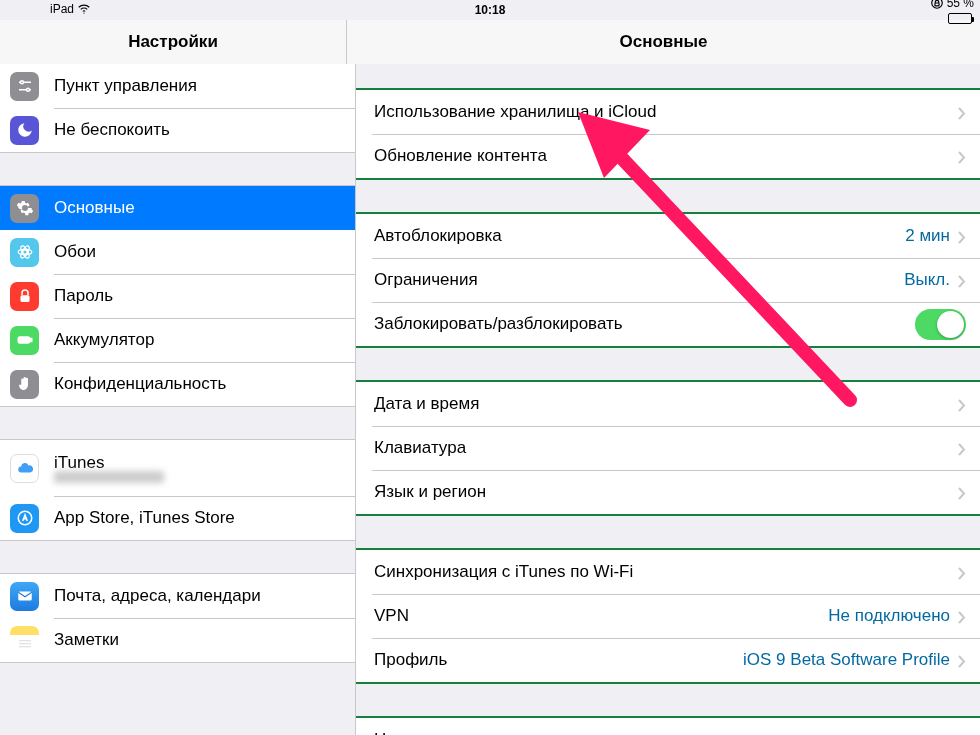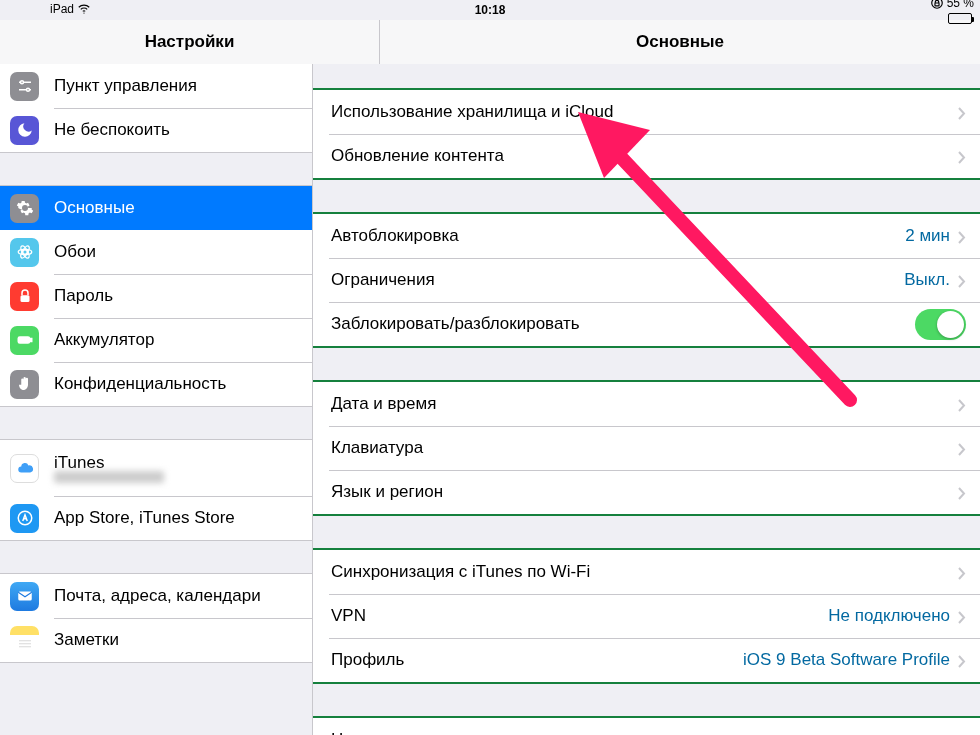--- a/index.html
+++ b/index.html
@@ -40,7 +40,7 @@
     display:flex; align-items:center; justify-content:center;
     font-size:17px; font-weight:600;
   }
-  .header-left { width:380px; border-right:1px solid #c8c7cc; background:#f7f7f8;}
+  .header-left { width:347px; border-right:1px solid #c8c7cc; background:#f7f7f8;}
   .header-right { flex:1; background:#f7f7f8;}
 
   .split {

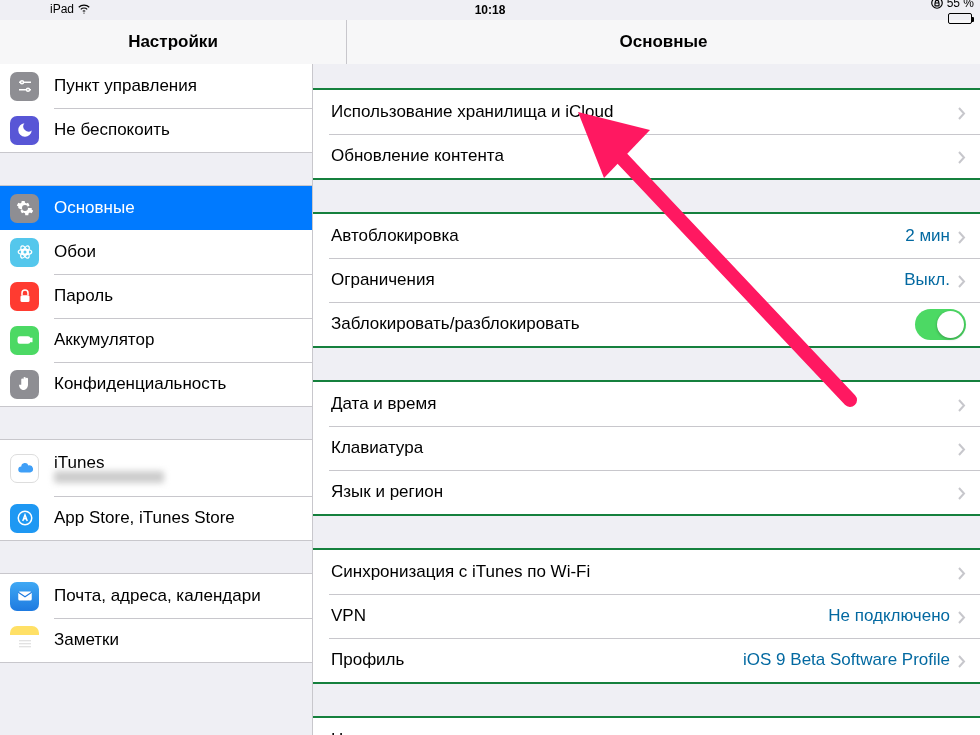--- a/index.html
+++ b/index.html
@@ -48,7 +48,7 @@
     display:flex;
   }
   .sidebar {
-    width:313px; border-right:1px solid #c8c7cc;
+    width:356px; border-right:1px solid #c8c7cc;
     background:#efeff4;
     overflow-y:auto;
   }

